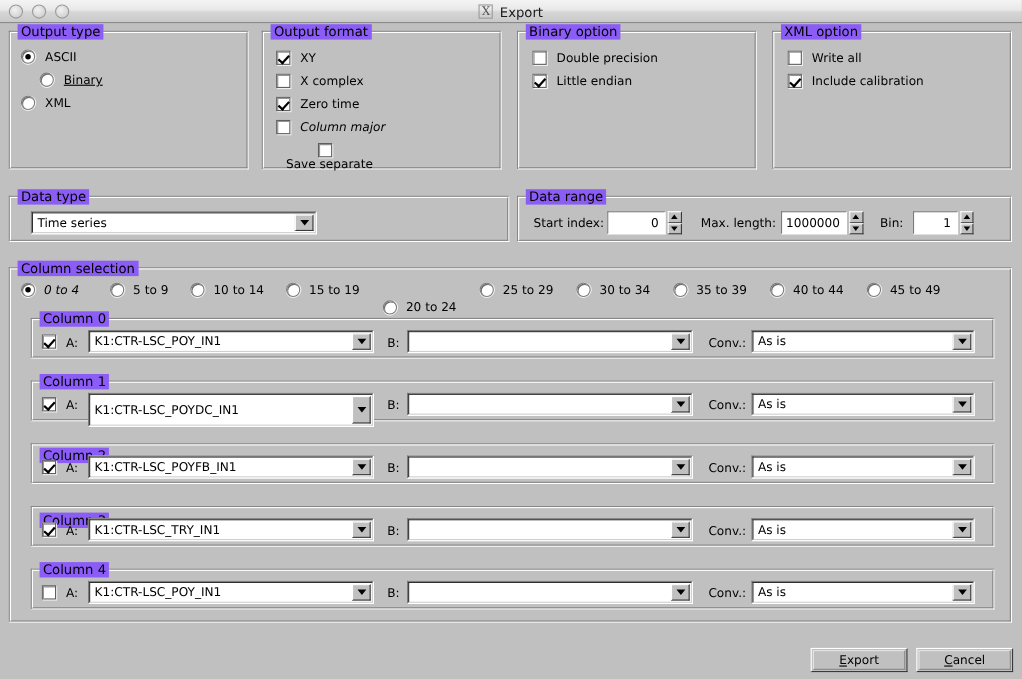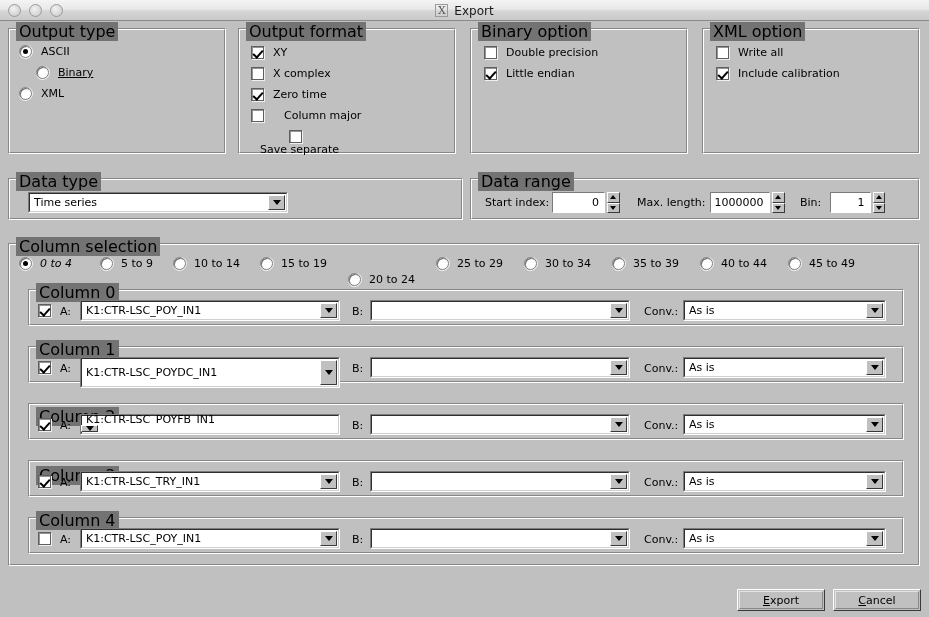--- a/index.html
+++ b/index.html
@@ -42,8 +42,8 @@
   .title-text { font-size: 12px; color: #1a1a1a; font-family: "DejaVu Sans", sans-serif; }
   .group-title {
     position: absolute; top: -7px; left: 8px;
-    background: #737373; padding: 0 3px;
-    font-size: 16px; color: #000; white-space: nowrap;
+    background: #8b5cf6; padding: 0 3px;
+    font-size: 12px; color: #000; white-space: nowrap;
   }
 
   

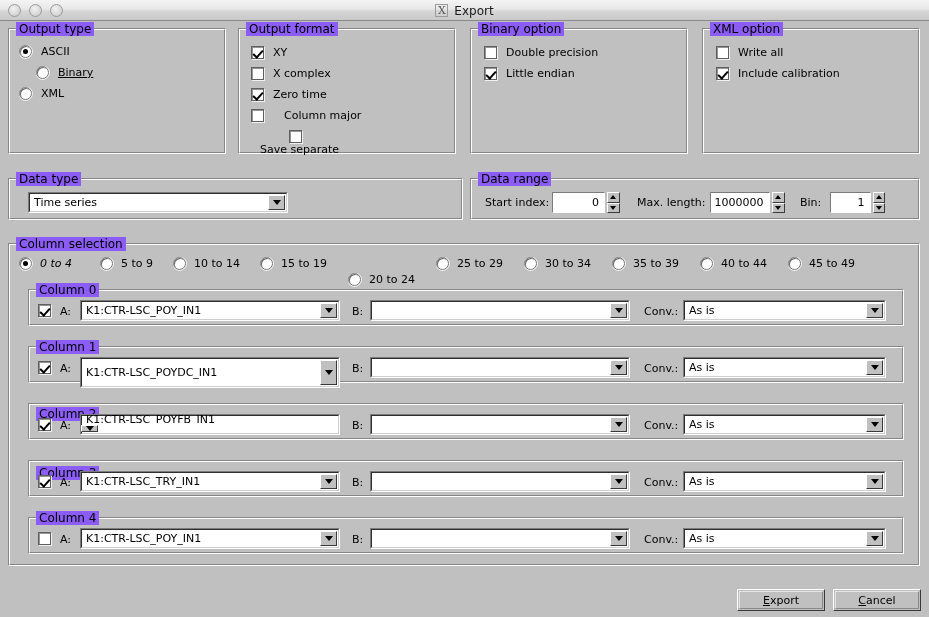--- a/index.html
+++ b/index.html
@@ -217,7 +217,7 @@
   </div>
   <div class="ctl-row" style="left:251px; top:109px;">
     <div class="check"></div>
-    <span class="lbl" style="margin-left:20px;">Column major</span>
+    <span class="lbl" style="margin-left:9px;font-style:italic;">Column major</span>
   </div>
   <div class="ctl-row" style="left:251px; top:130px;flex-direction:column;">
     <div class="check"></div>

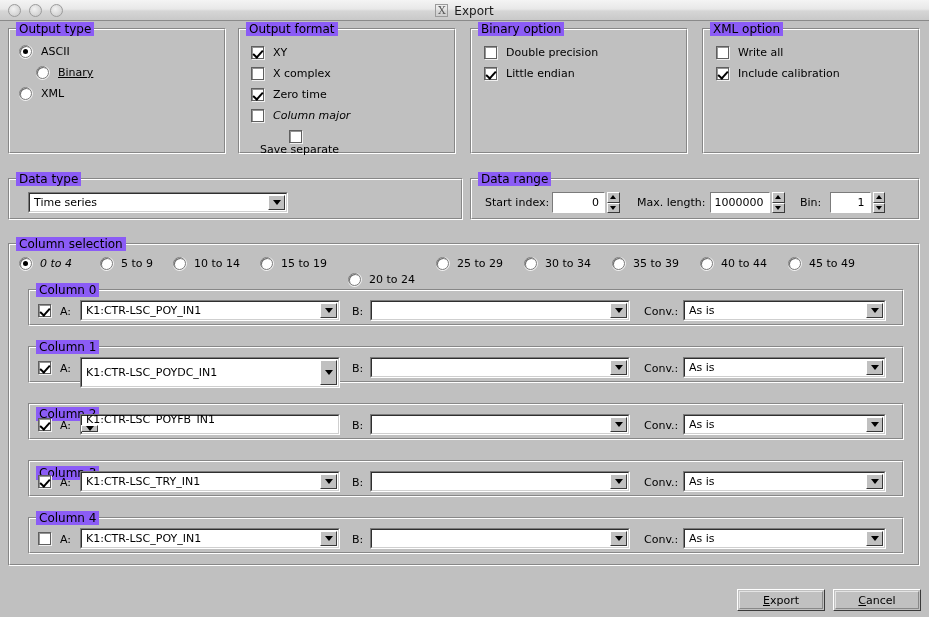--- a/index.html
+++ b/index.html
@@ -433,7 +433,7 @@
     <div class="check on"></div>
   </div>
   <span class="lbl" style="position:absolute; left:60px; top:419px;">A:</span>
-  <div class="combo" style="left:80px; top:414px; width:260px; height:21px;flex-direction:column;">
+  <div class="combo" style="left:80px; top:414px; width:260px; height:21px;">
     <div class="combo-inner"></div>
     <div class="combo-text">K1:CTR-LSC_POYFB_IN1</div>
     <div class="combo-btn">

